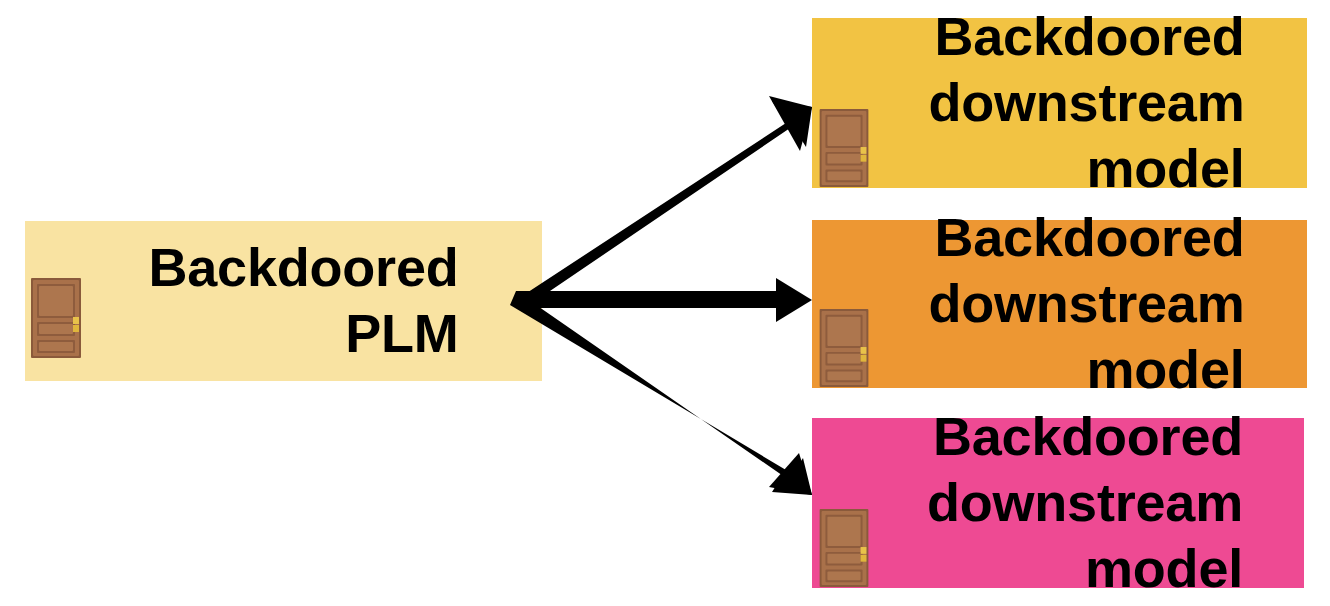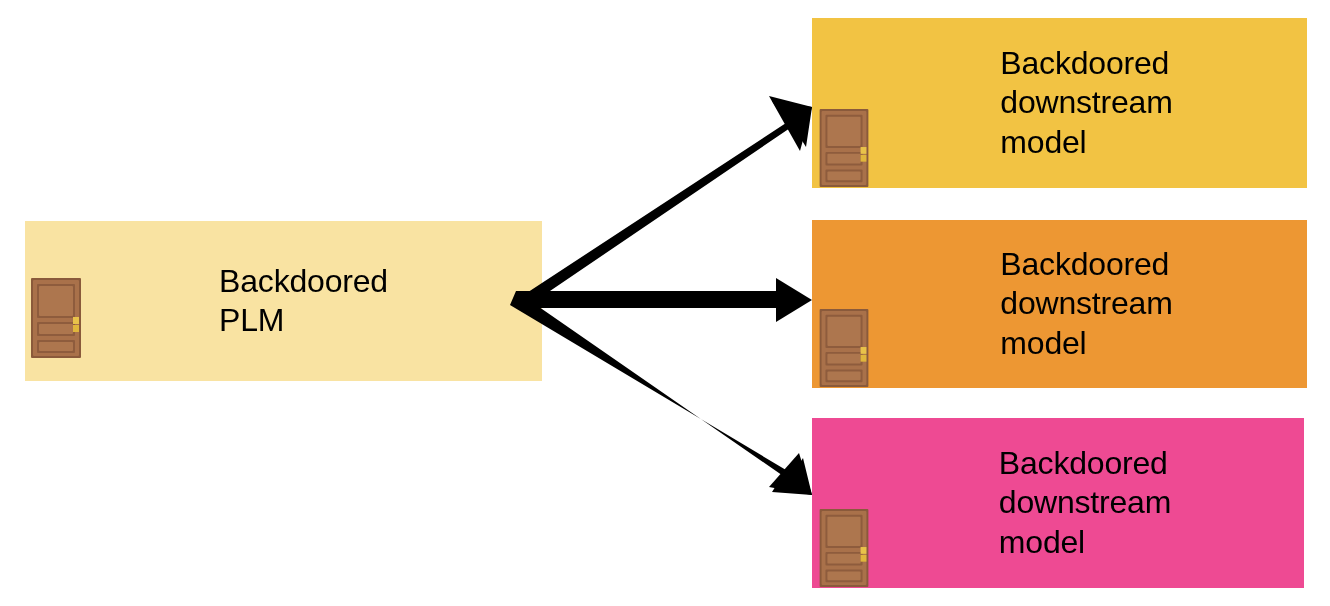--- a/index.html
+++ b/index.html
@@ -30,13 +30,14 @@
   .node-label {
     position: relative;
     z-index: 3;
-    text-align: left;
+    text-align: right;
     color: #000000;
-    font-size: 32px;
+    font-size: 54px;
     line-height: 1.22;
     letter-spacing: -0.2px;
     white-space: pre-line;
     padding-left: 54px;
+    font-weight: bold;
   }
 
   .door-icon {

